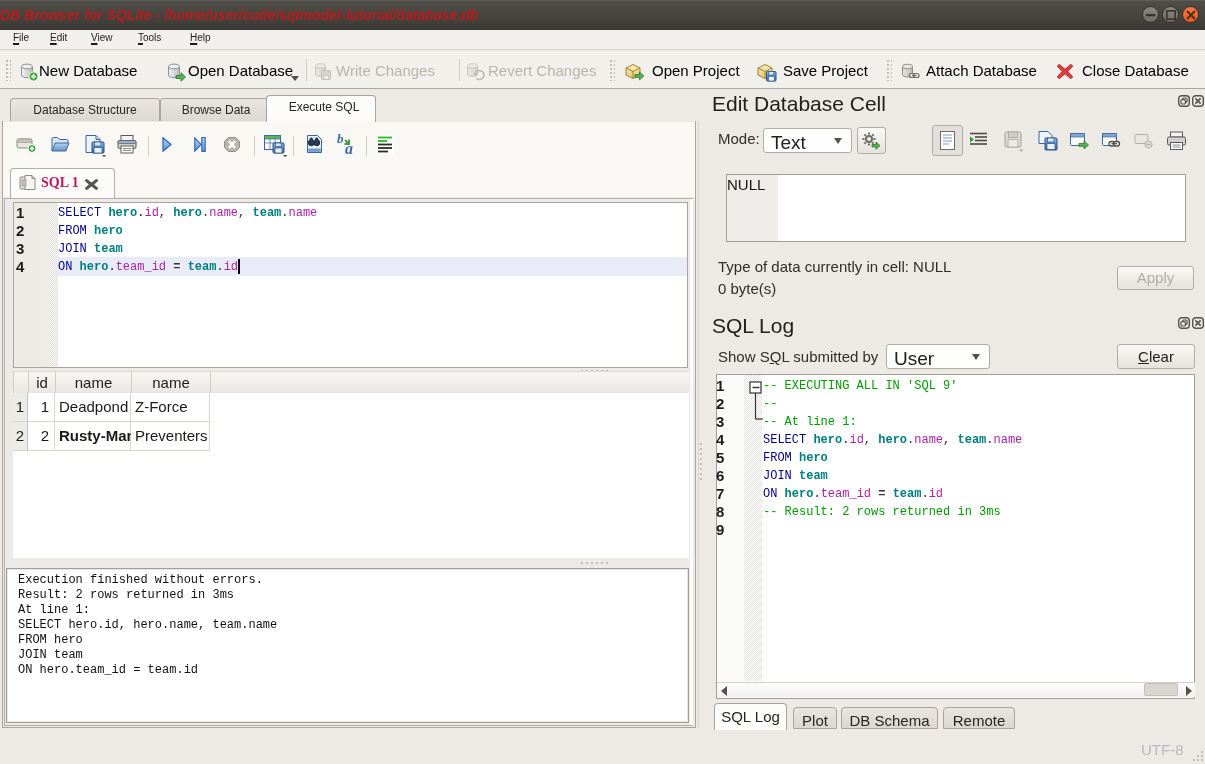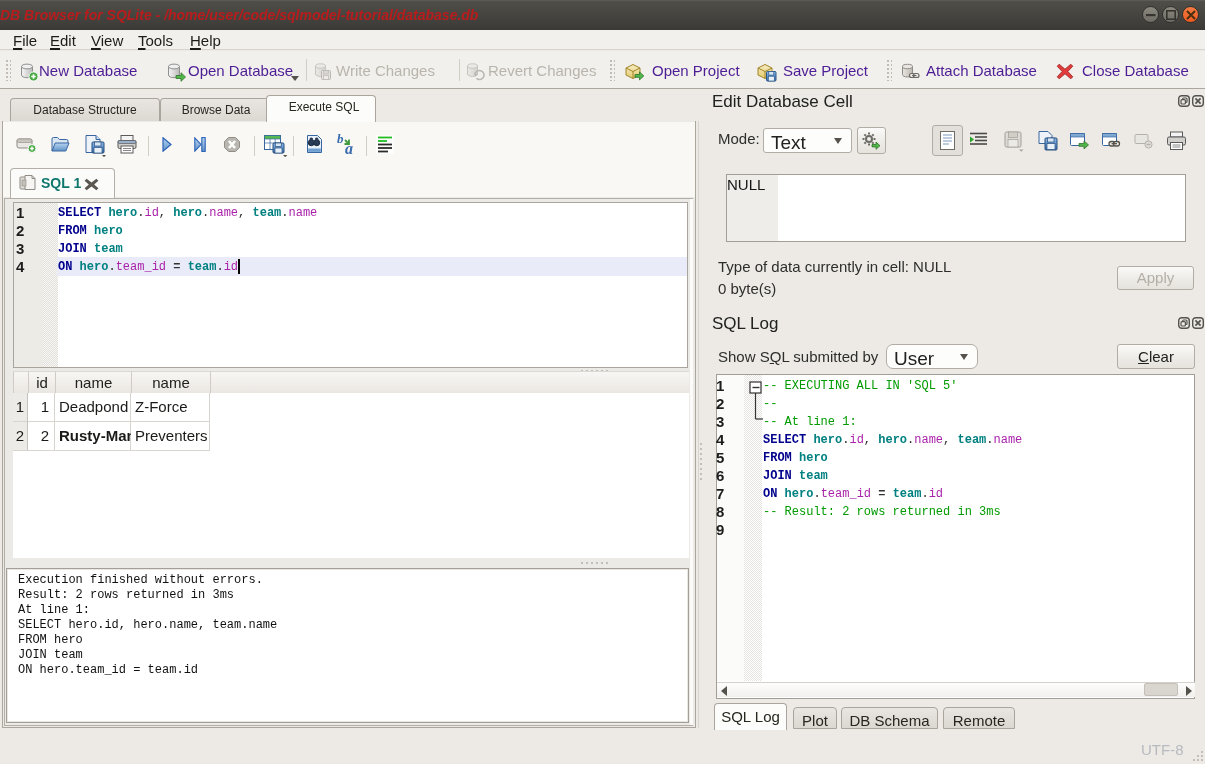--- a/index.html
+++ b/index.html
@@ -26,7 +26,7 @@
 
   
   #menubar { left:0; top:30px; width:1205px; height:20px; background:#f2f0ec; border-bottom:1px solid #d8d4cd; }
-  .menu { position:absolute; top:32px; font-size:15px; color:#1c1c1a; }
+  .menu { position:absolute; top:32px; font-size:10px; color:#1c1c1a; }
   .menu u { text-decoration-thickness:1.5px; text-underline-offset:2px; }
 
   

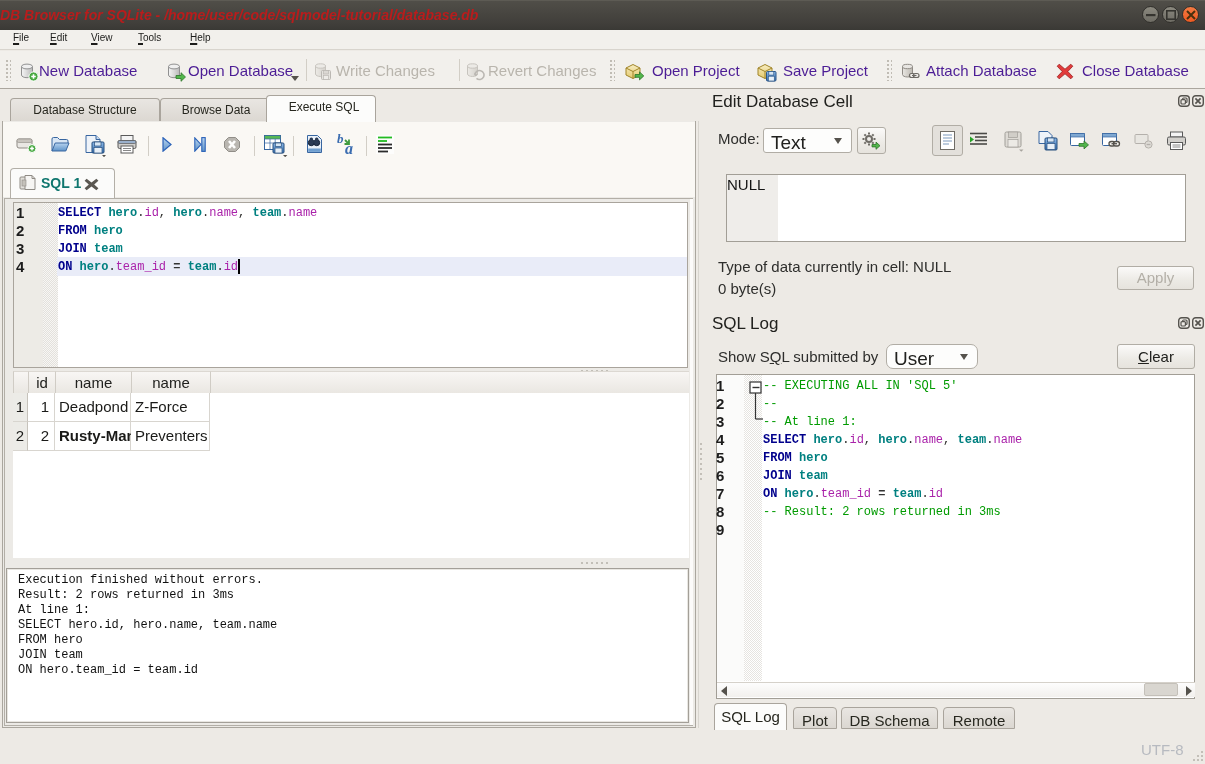--- a/index.html
+++ b/index.html
@@ -31,7 +31,7 @@
 
   
   #toolbar { left:0; top:51px; width:1205px; height:38px; background:#f2f0ec; border-bottom:1px solid #aba69e; }
-  .tbtext { position:absolute; top:62px; font-size:15px; color:#4c1d95; }
+  .tbtext { position:absolute; top:62px; font-size:15px; color:#000000; }
   .tbtext.dis { color:#b9b5ad; }
   .handle { position:absolute; top:59px; width:6px; height:22px;
     background-image:radial-gradient(#c0bcb4 1px, transparent 1.2px);

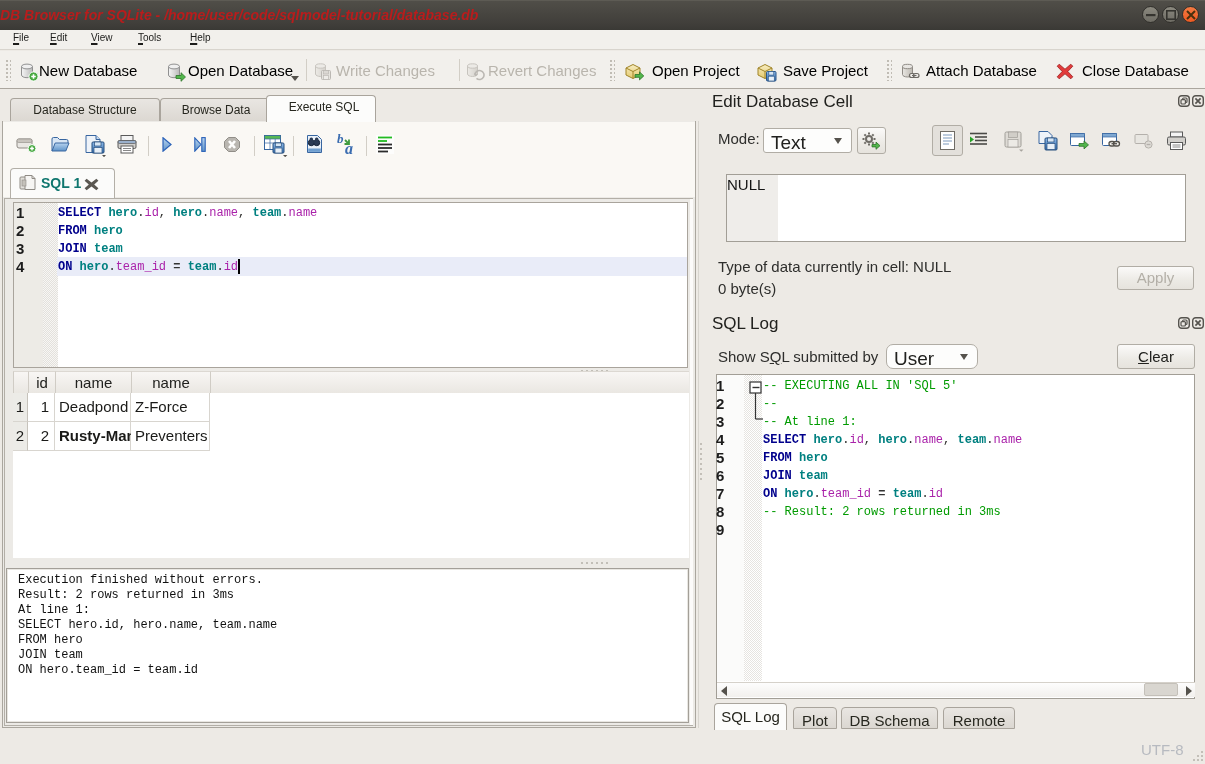--- a/index.html
+++ b/index.html
@@ -76,7 +76,7 @@
   .msgline { position:absolute; left:18px; height:15px; line-height:15px; white-space:pre; color:#111; }
 
   
-  .docktitle { position:absolute; font-size:17px; color:#21211e; }
+  .docktitle { position:absolute; font-size:21px; color:#21211e; }
   .combo { position:absolute; background:#fdfdfc; border:1px solid #b1ada5; border-radius:3px;
      font-size:19px; color:#21211e; }
   .combo .arr { position:absolute; right:9px; top:9px; width:0; height:0;

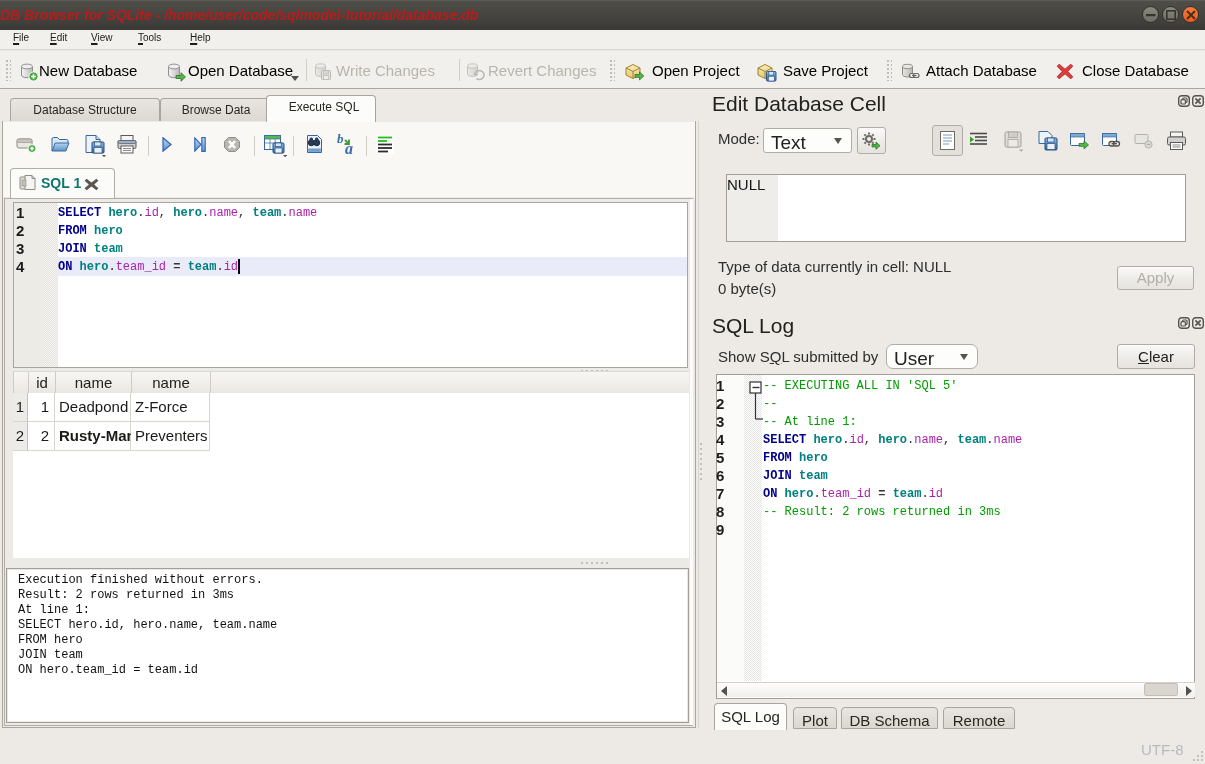--- a/index.html
+++ b/index.html
@@ -166,7 +166,7 @@
 <div class="ssep" style="left:366px"></div>
 
 <div class="abs" id="sqltab"></div>
-<div class="abs" style="left:41px; top:175px; font-weight:bold; font-size:14px; color:#0f766e; z-index:3;">SQL 1</div>
+<div class="abs" style="left:41px; top:175px; font-weight:bold; font-size:14px; color:#be185d; z-index:3;font-family:Liberation Serif, serif;">SQL 1</div>
 
 <div class="abs" id="innerframe"></div>
 <div class="abs" style="left:690px;top:199px;width:3px;height:526px;background:#fcfbfa;"></div>

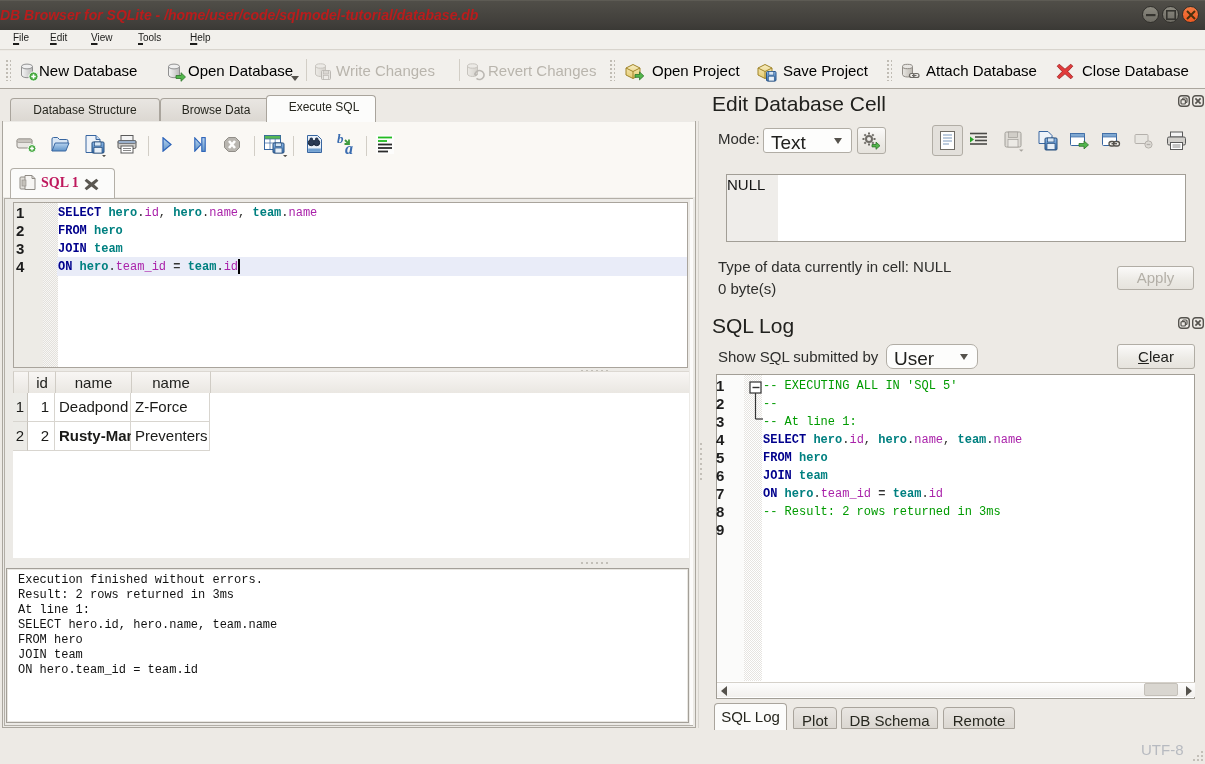--- a/index.html
+++ b/index.html
@@ -7,7 +7,7 @@
   body { font-family:"Liberation Sans", sans-serif; font-size:14px; color:#2e2e2c; background:#edeae5; position:relative; }
   .abs { position:absolute; }
   .mono { font-family:"Liberation Mono", monospace; font-size:12px; }
-  .kw { color:#00008c; font-weight:bold; }
+  .kw { color:#00008c; font-weight:normal; }
   .tb { color:#008080; font-weight:bold; }
   .fl { color:#aa22aa; }
   .op { color:#333; font-weight:bold; }

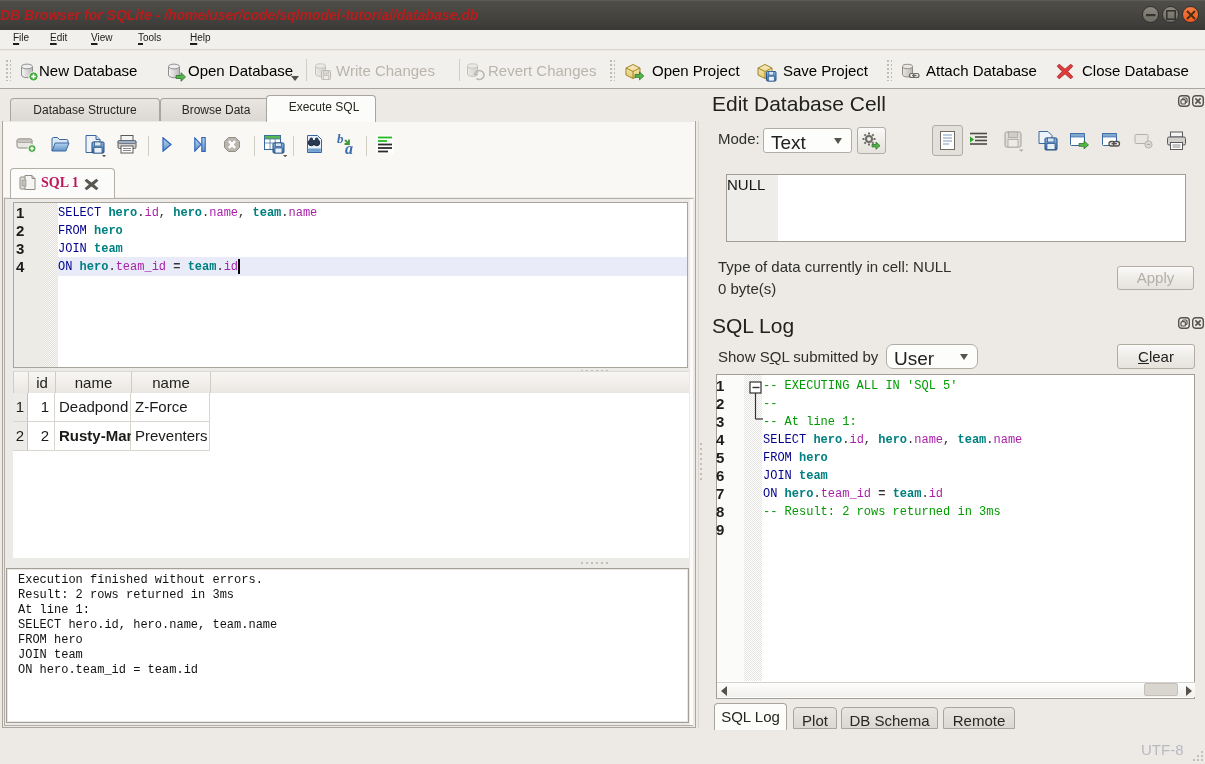--- a/index.html
+++ b/index.html
@@ -244,7 +244,7 @@
 <div class="pushbtn" style="left:1117px; top:266px; width:77px; height:24px; line-height:22px; color:#b3afa7;">Apply</div>
 
 <div class="abs" style="left:718px; top:348px; font-size:15px;">Show S<u>Q</u>L submitted by</div>
-<div class="combo" style="left:886px; top:344px; width:92px; height:25px;border-radius:7px;">
+<div class="combo" style="left:886px; top:344px; width:104px; height:25px;">
     <span style="position:absolute;left:7px;top:3px;">User</span>
     <span class="arr"></span>
   </div>

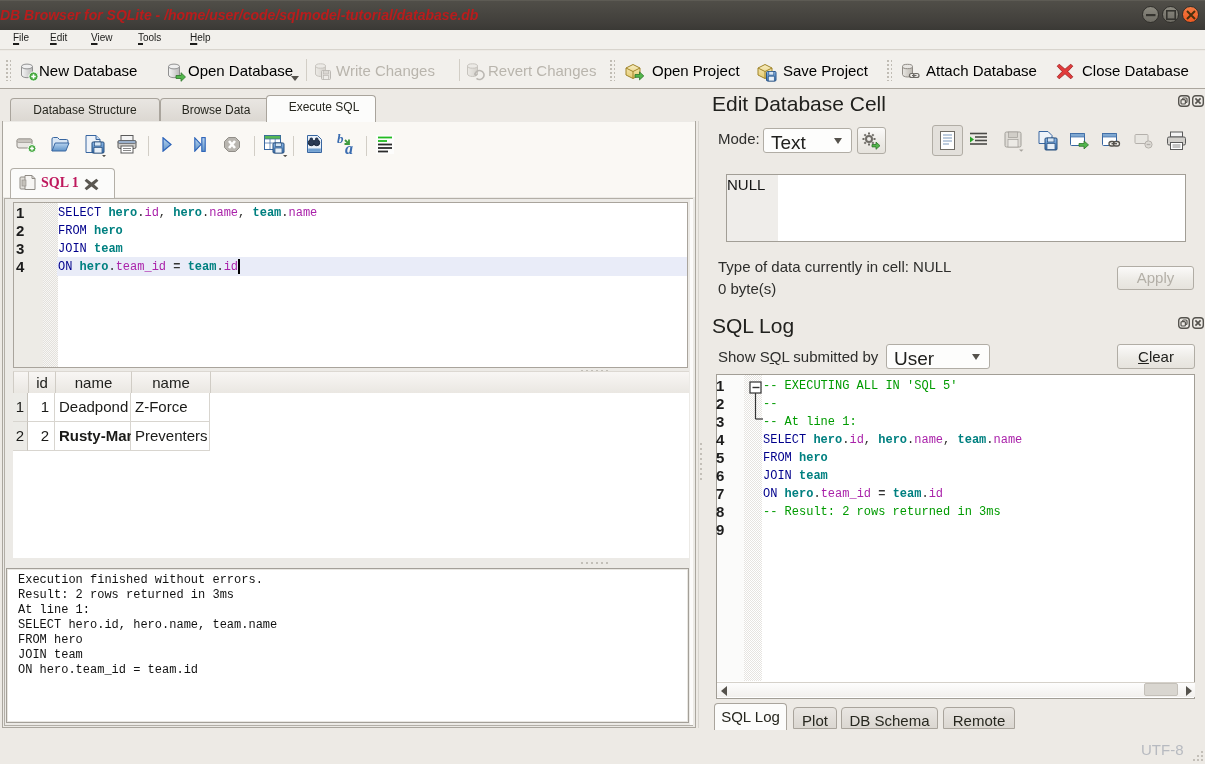--- a/index.html
+++ b/index.html
@@ -262,7 +262,7 @@
 <div class="mono lognum" style="top:485px">7</div>
 <div class="mono lognum" style="top:503px">8</div>
 <div class="mono lognum" style="top:521px">9</div>
-<div class="mono logline cm" style="top:377px">-- EXECUTING ALL IN 'SQL 5'</div>
+<div class="mono logline cm" style="top:377px">-- EXECUTING ALL IN 'SQL 9'</div>
 <div class="mono logline cm" style="top:395px">--</div>
 <div class="mono logline cm" style="top:413px">-- At line 1:</div>
 <div class="mono logline" style="top:431px"><span class="kw">SELECT</span> <span class="tb">hero</span>.<span class="fl">id</span>, <span class="tb">hero</span>.<span class="fl">name</span>, <span class="tb">team</span>.<span class="fl">name</span></div>

